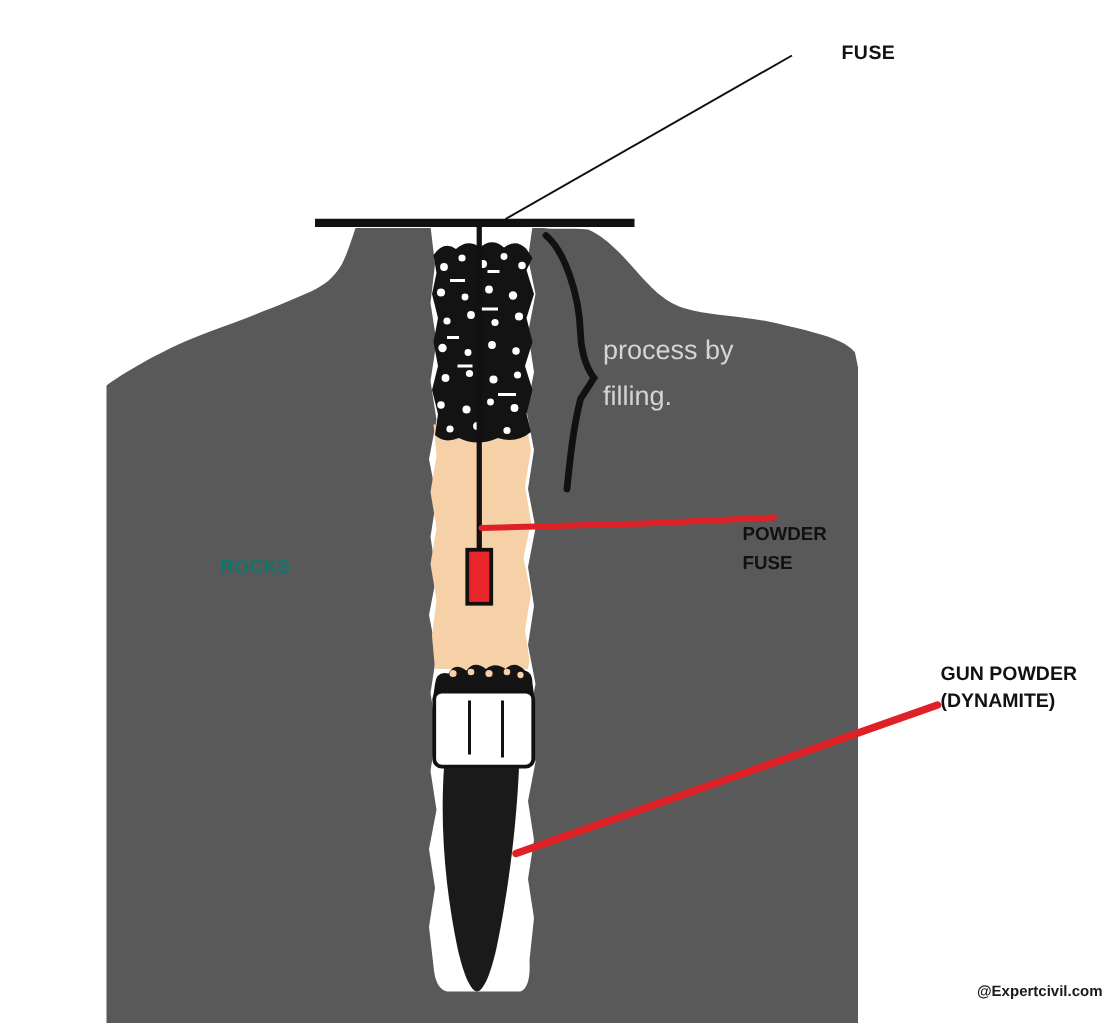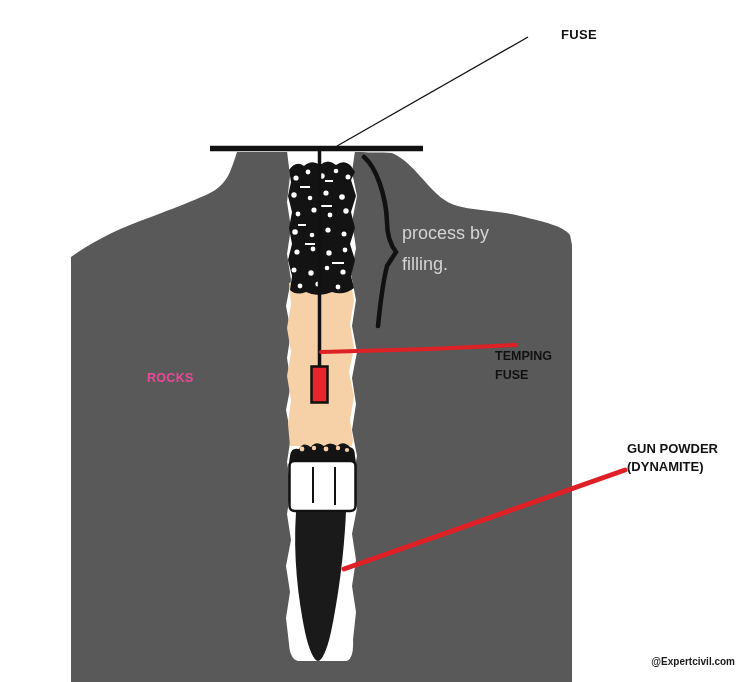--- a/index.html
+++ b/index.html
@@ -141,7 +141,7 @@
   <div class="lbl lbl-rocks">ROCKS</div>
 
   <div class="lbl lbl-temping">
-    <div>TEMPING</div>
+    <div>POWDER</div>
     <div>FUSE</div>
   </div>
 

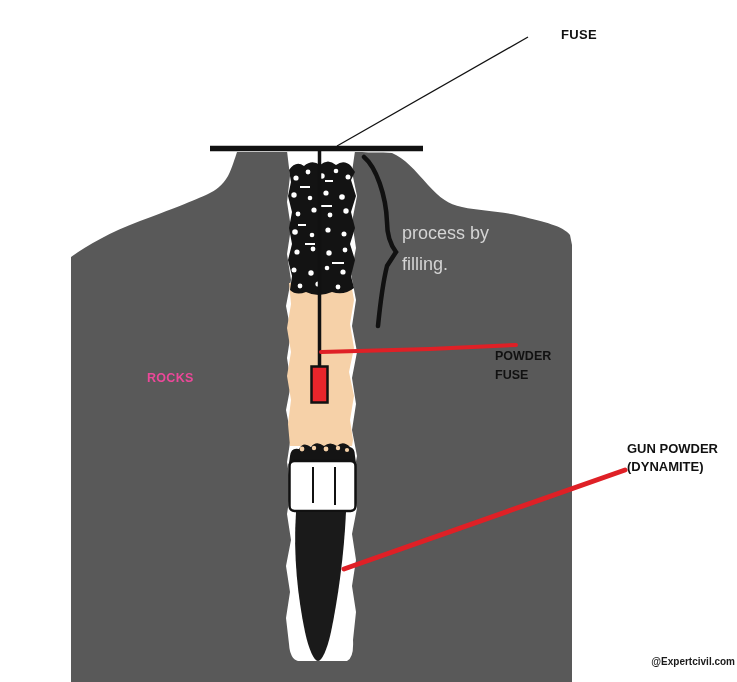--- a/index.html
+++ b/index.html
@@ -10,7 +10,7 @@
   #diagram-svg{position:absolute;left:0;top:0;}
   .lbl{position:absolute;font-weight:bold;color:#111111;white-space:nowrap;}
   .lbl-fuse{left:533px;top:27px;font-size:13px;letter-spacing:.3px;margin-left:28px;}
-  .lbl-rocks{left:147px;top:371px;font-size:12.5px;color:#ec4899;letter-spacing:.3px;}
+  .lbl-rocks{left:147px;top:371px;font-size:12.5px;color:#0f766e;letter-spacing:.3px;}
   .lbl-temping{left:495px;top:347px;font-size:12.5px;line-height:18.5px;}
   .lbl-gunpowder{left:627px;top:440px;font-size:13px;line-height:18px;}
   .lbl-watermark{left:0;top:656px;width:735px;text-align:right;font-size:10px;color:#1a1a1a;}

